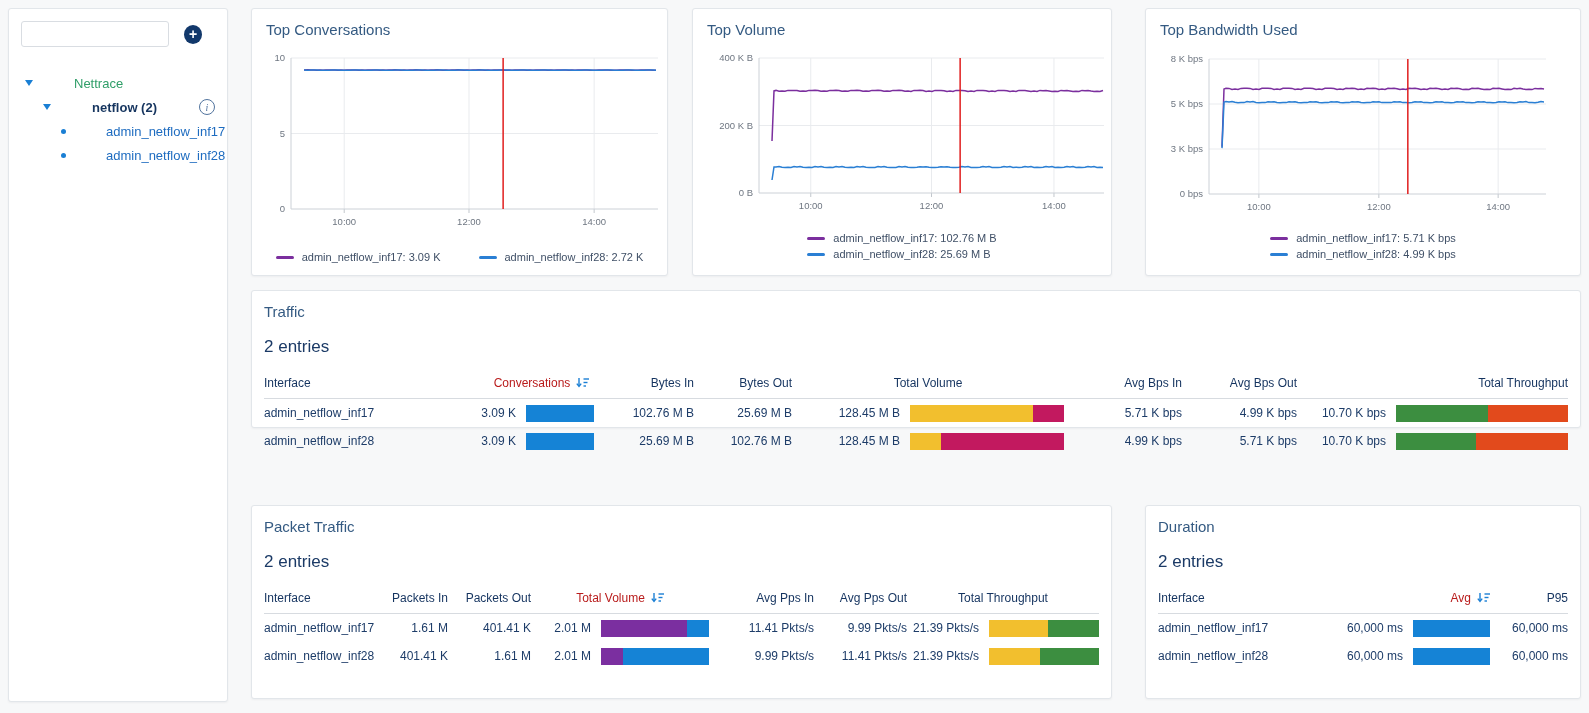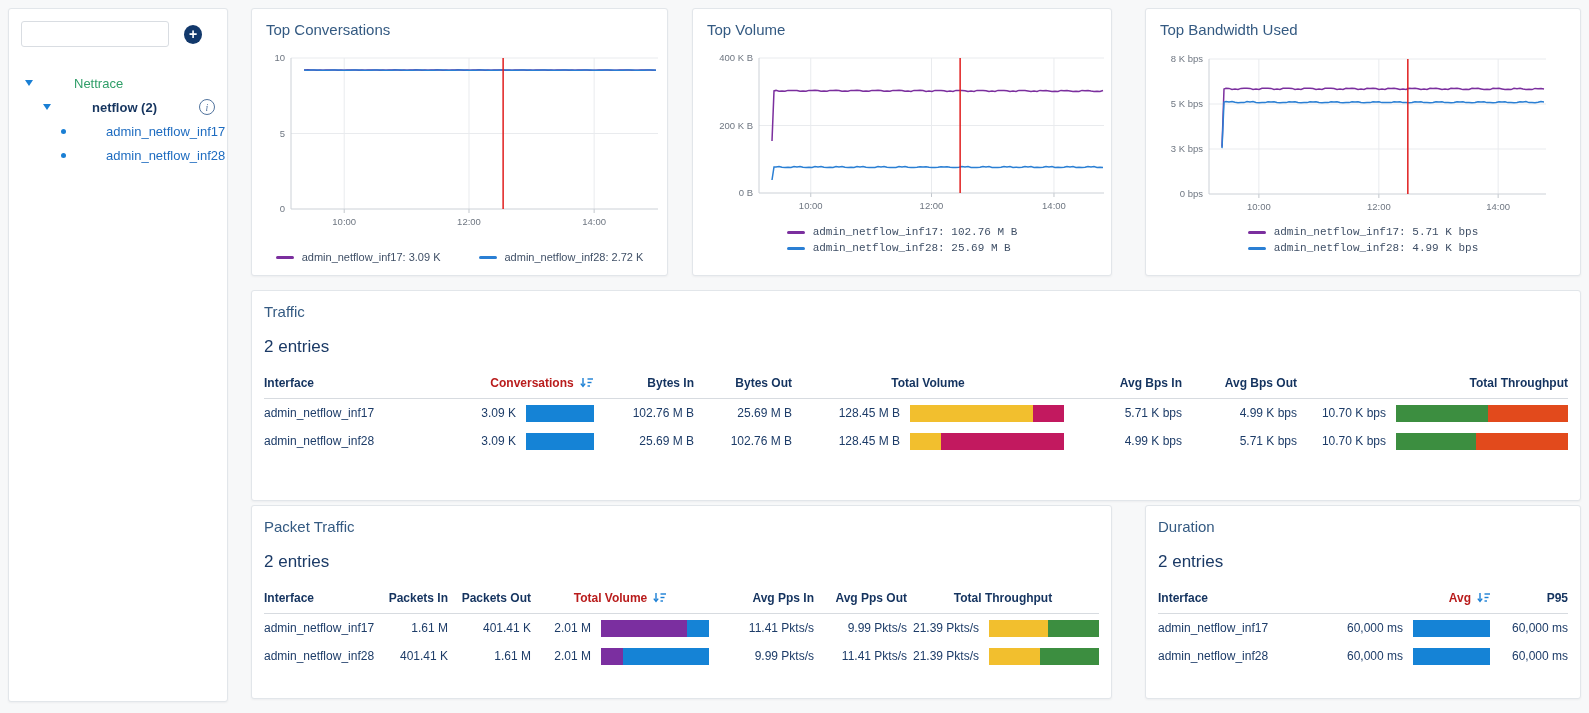--- a/index.html
+++ b/index.html
@@ -27,7 +27,7 @@
   .chart-title{position:absolute;left:14px;top:12px;font-size:15px;color:#345a82;}
   .legend{position:absolute;left:0;right:0;bottom:10px;font-size:11px;color:#3f4f66;}
   .legend.inline{display:flex;justify-content:center;gap:38px;}
-  .legend.stack{text-align:center;bottom:19px;font-family:Liberation Mono, monospace;}
+  .legend.stack{text-align:center;bottom:13px;}
   .legend-inner{display:inline-block;text-align:left;}
   .legend-item{display:flex;align-items:center;gap:8px;line-height:16px;cursor:pointer;}
   .dash{width:18px;height:3px;border-radius:2px;flex:none;}

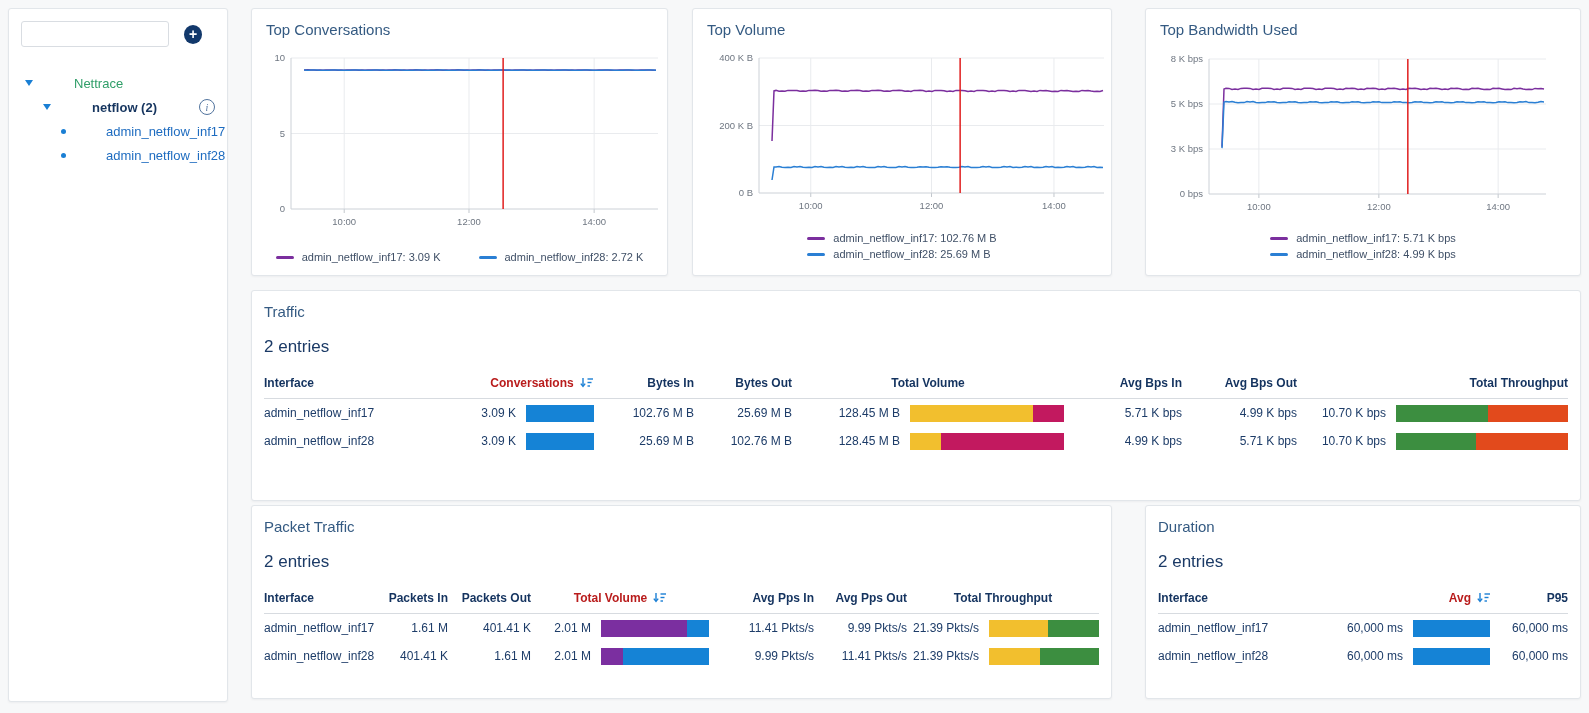--- a/index.html
+++ b/index.html
@@ -178,7 +178,7 @@
         </div></div></div>
 </div>
 
-<div class="card tcard" style="left:251px;top:290px;width:1330px;height:211px">
+<div class="card tcard" style="left:251px;top:290px;width:1330px;height:138px">
   <div class="t-title">Traffic</div>
   <div class="t-entries">2 entries</div>
   <div>

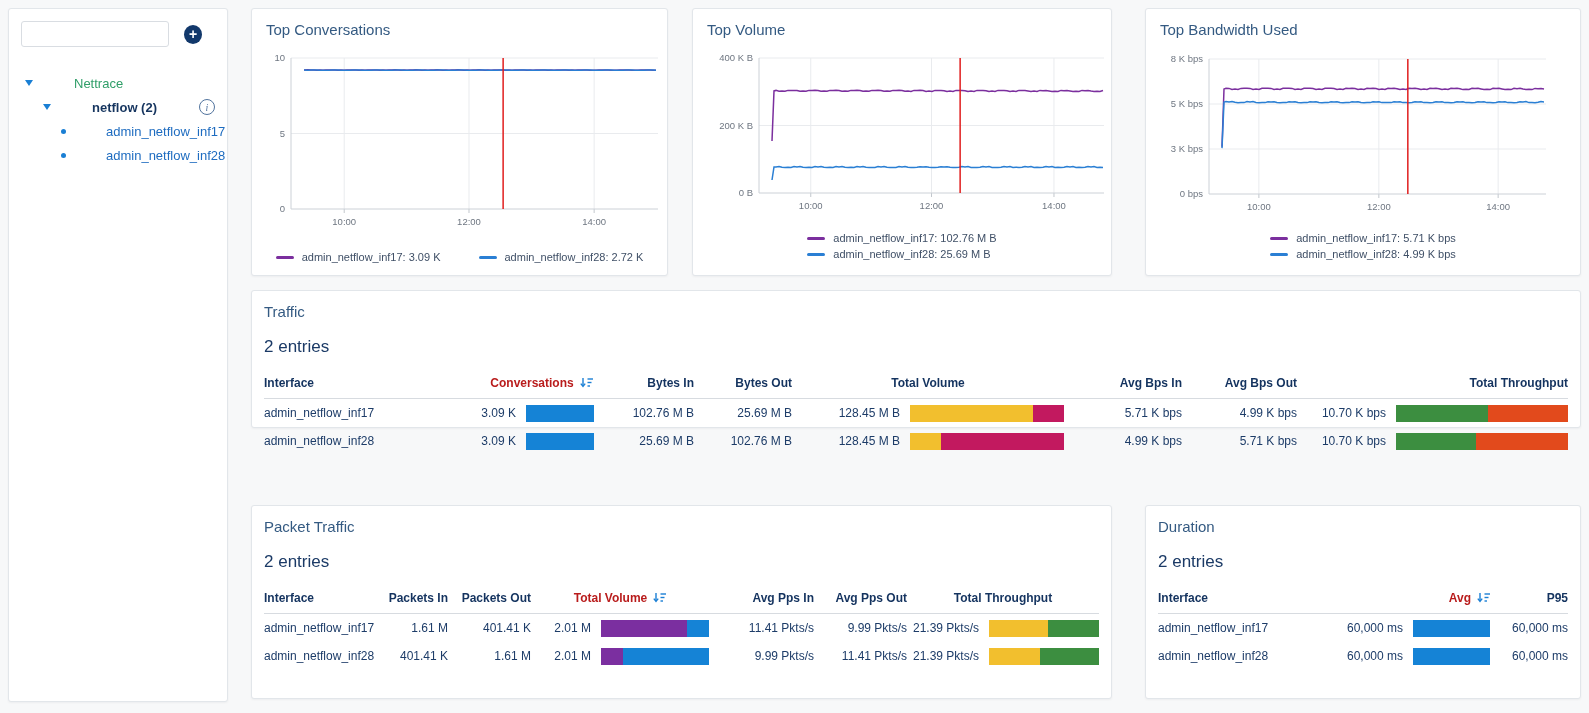--- a/index.html
+++ b/index.html
@@ -36,7 +36,7 @@
   .tcard{padding:10px 12px;}
   .t-title{font-size:15px;color:#345a82;margin-top:2px;}
   .t-entries{font-size:17px;color:#1b3a66;margin-top:17px;}
-  .t-head{display:grid;margin-top:19px;padding-bottom:8px;border-bottom:1px solid #d7dbe0;font-weight:bold;font-size:12px;color:#14335f;align-items:center;}
+  .t-head{display:grid;margin-top:19px;padding-bottom:8px;border-bottom:1px solid #d7dbe0;font-weight:normal;font-size:12px;color:#14335f;align-items:center;}
   .th{white-space:nowrap;cursor:pointer;}
   .th.sorted{color:#b91c1c;}
   .sort-icon{margin-left:6px;vertical-align:-1px;}

